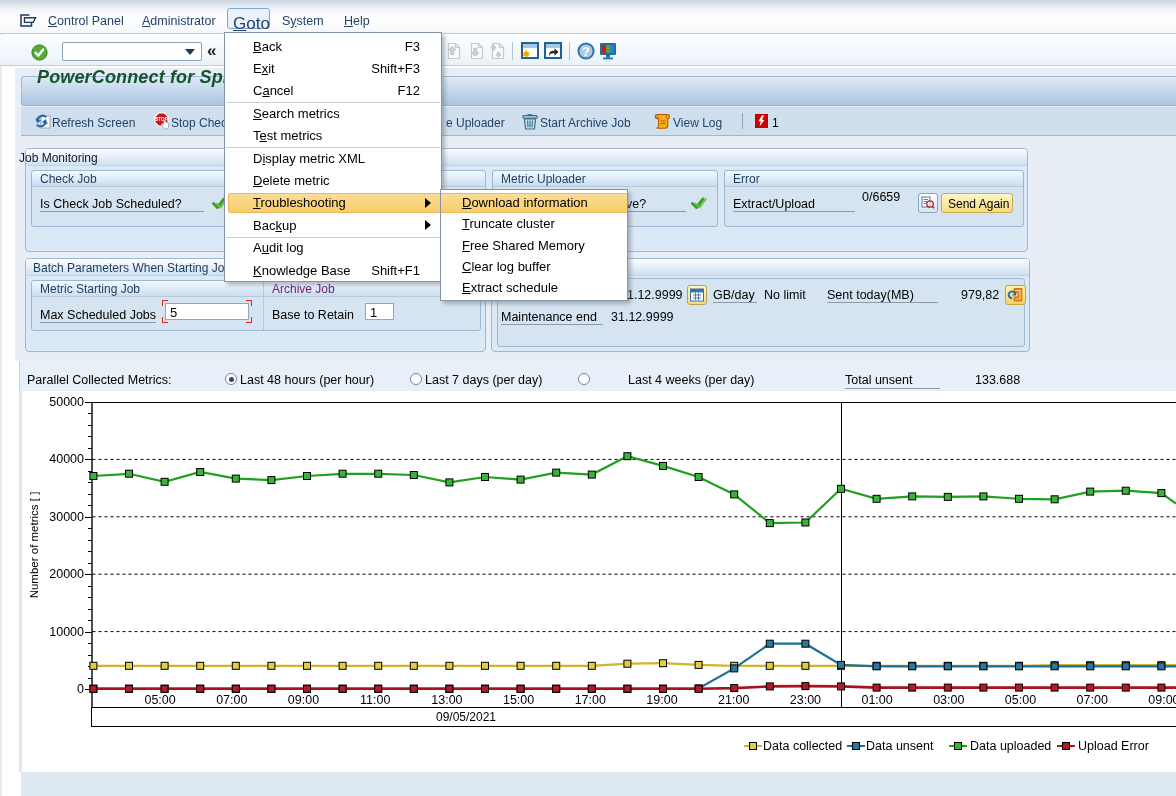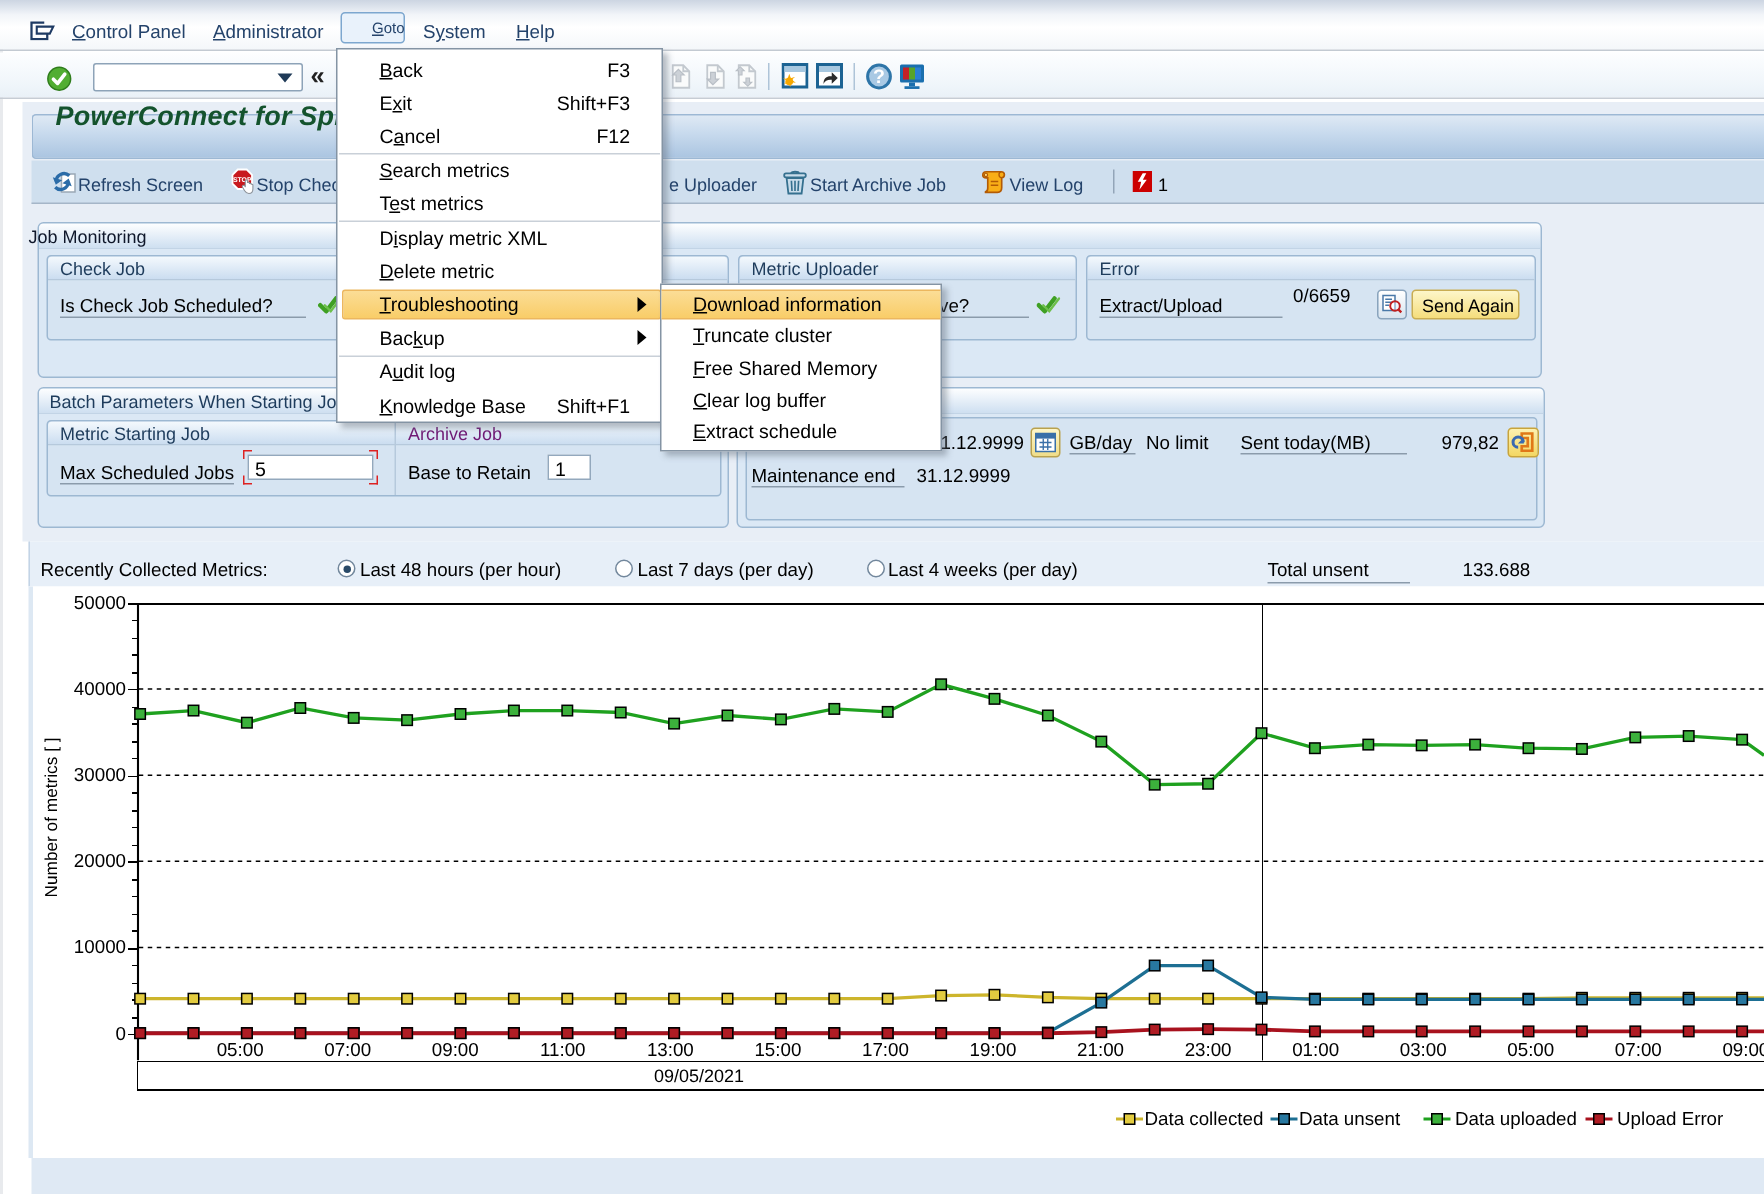--- a/index.html
+++ b/index.html
@@ -23,7 +23,7 @@
 <div class="a" style="left:227px;top:8px;width:43px;height:21px;background:#e9f2fb;border:1px solid #7da7cf;border-radius:3px"></div>
 <div class="t" style="left:48px;top:14px;font-size:12.5px"><u>C</u>ontrol Panel</div>
 <div class="t" style="left:142px;top:14px;font-size:12.5px"><u>A</u>dministrator</div>
-<div class="t" style="left:248px;top:14px;font-size:10px"><u>G</u>oto</div>
+<div class="t" style="left:233px;top:14px;font-size:17px"><u>G</u>oto</div>
 <div class="t" style="left:282px;top:14px;font-size:12.5px">S<u>y</u>stem</div>
 <div class="t" style="left:344px;top:14px;font-size:12.5px"><u>H</u>elp</div>
 <div class="a" style="left:0;top:35px;width:1176px;height:31px;background:linear-gradient(#fdfeff,#eff5fa 75%,#e9f0f7);border-bottom:1px solid #c6ccd4"></div>

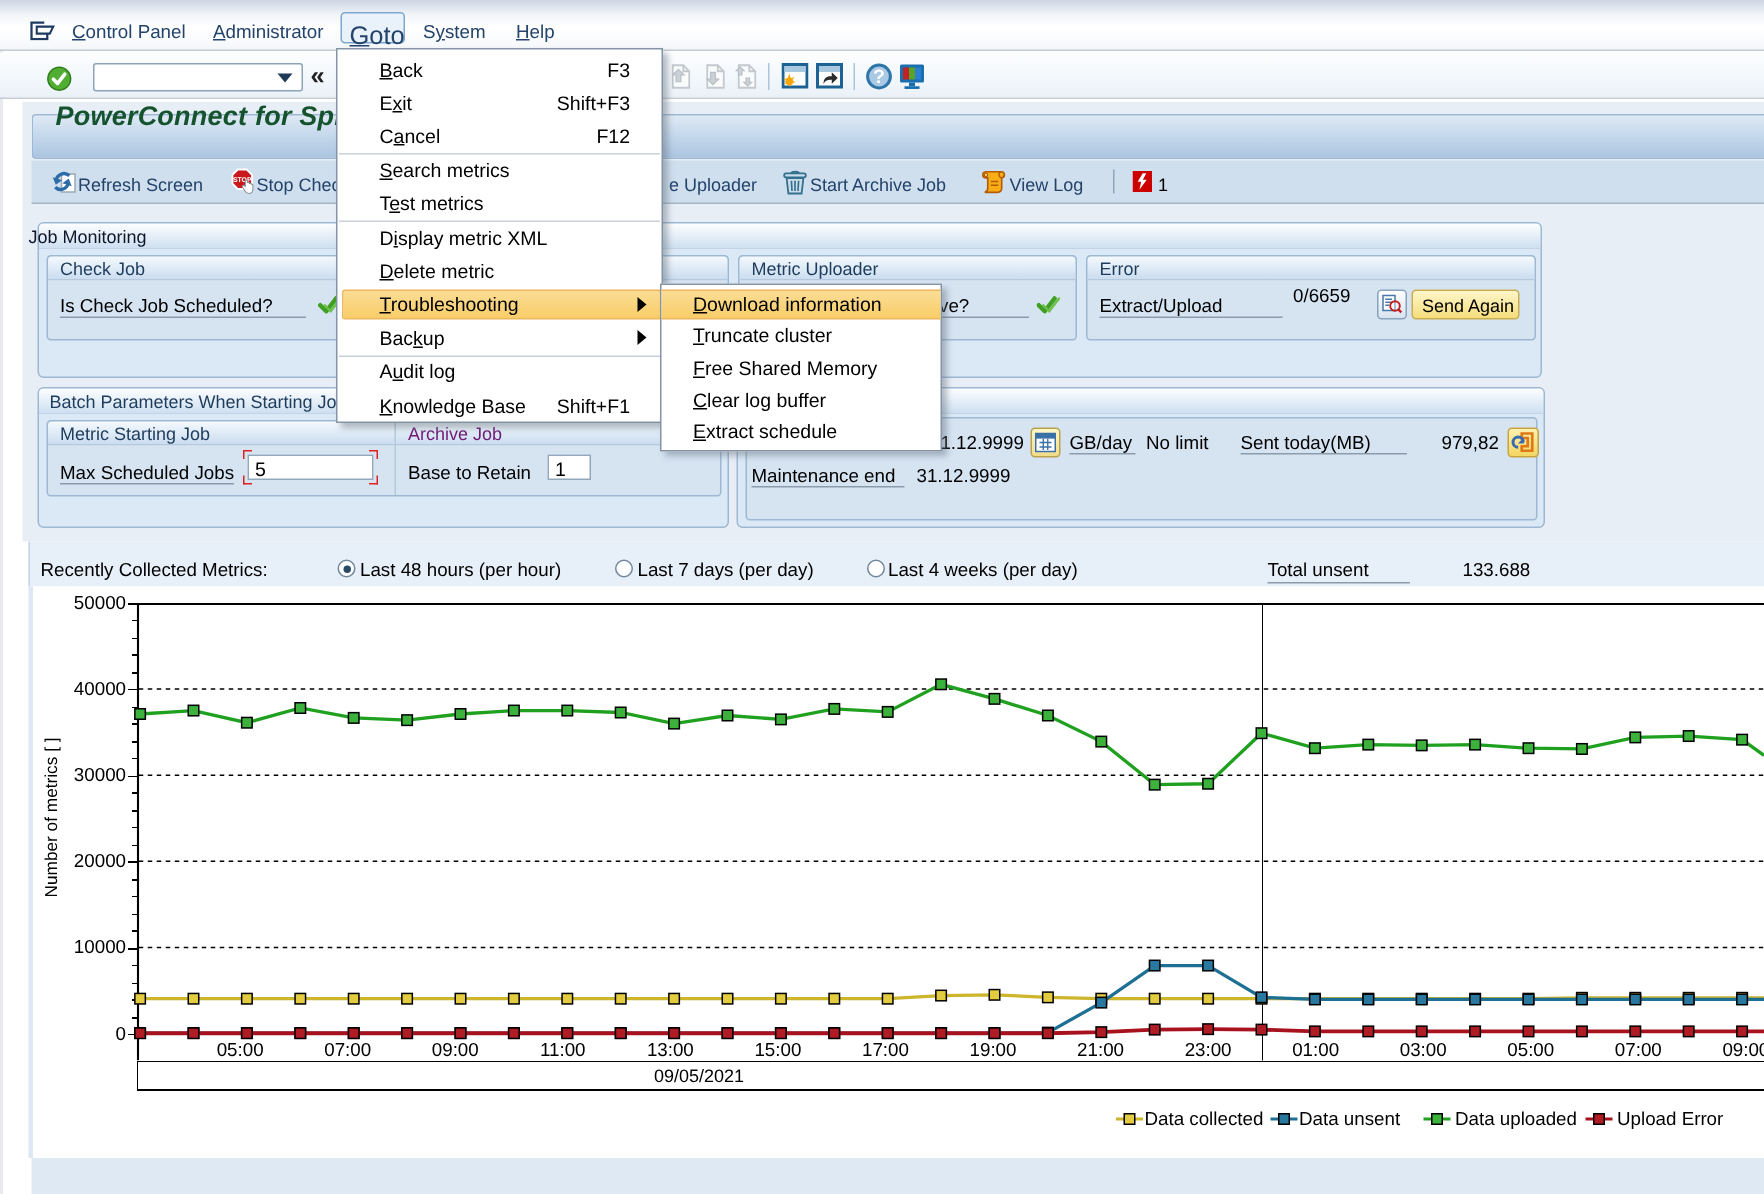--- a/index.html
+++ b/index.html
@@ -195,7 +195,7 @@
 <div class="t blk s125" style="left:501px;top:310px">Maintenance end</div>
 <div class="a" style="left:501px;top:324px;width:102px;height:1px;background:#8b9bab"></div>
 <div class="t blk s125" style="left:611px;top:310px">31.12.9999</div>
-<div class="t blk s125" style="left:27px;top:373px">Recently Collected Metrics:</div>
+<div class="t blk s125" style="left:27px;top:373px">Parallel Collected Metrics:</div>
 <div class="a" style="left:225px;top:373px;width:12px;height:12px;background:#fff;border:1px solid #72879c;border-radius:50%"></div>
 <div class="a" style="left:228.5px;top:376.5px;width:5px;height:5px;background:#2a4a68;border-radius:50%"></div>
 <div class="t blk s125" style="left:240px;top:373px">Last 48 hours (per hour)</div>

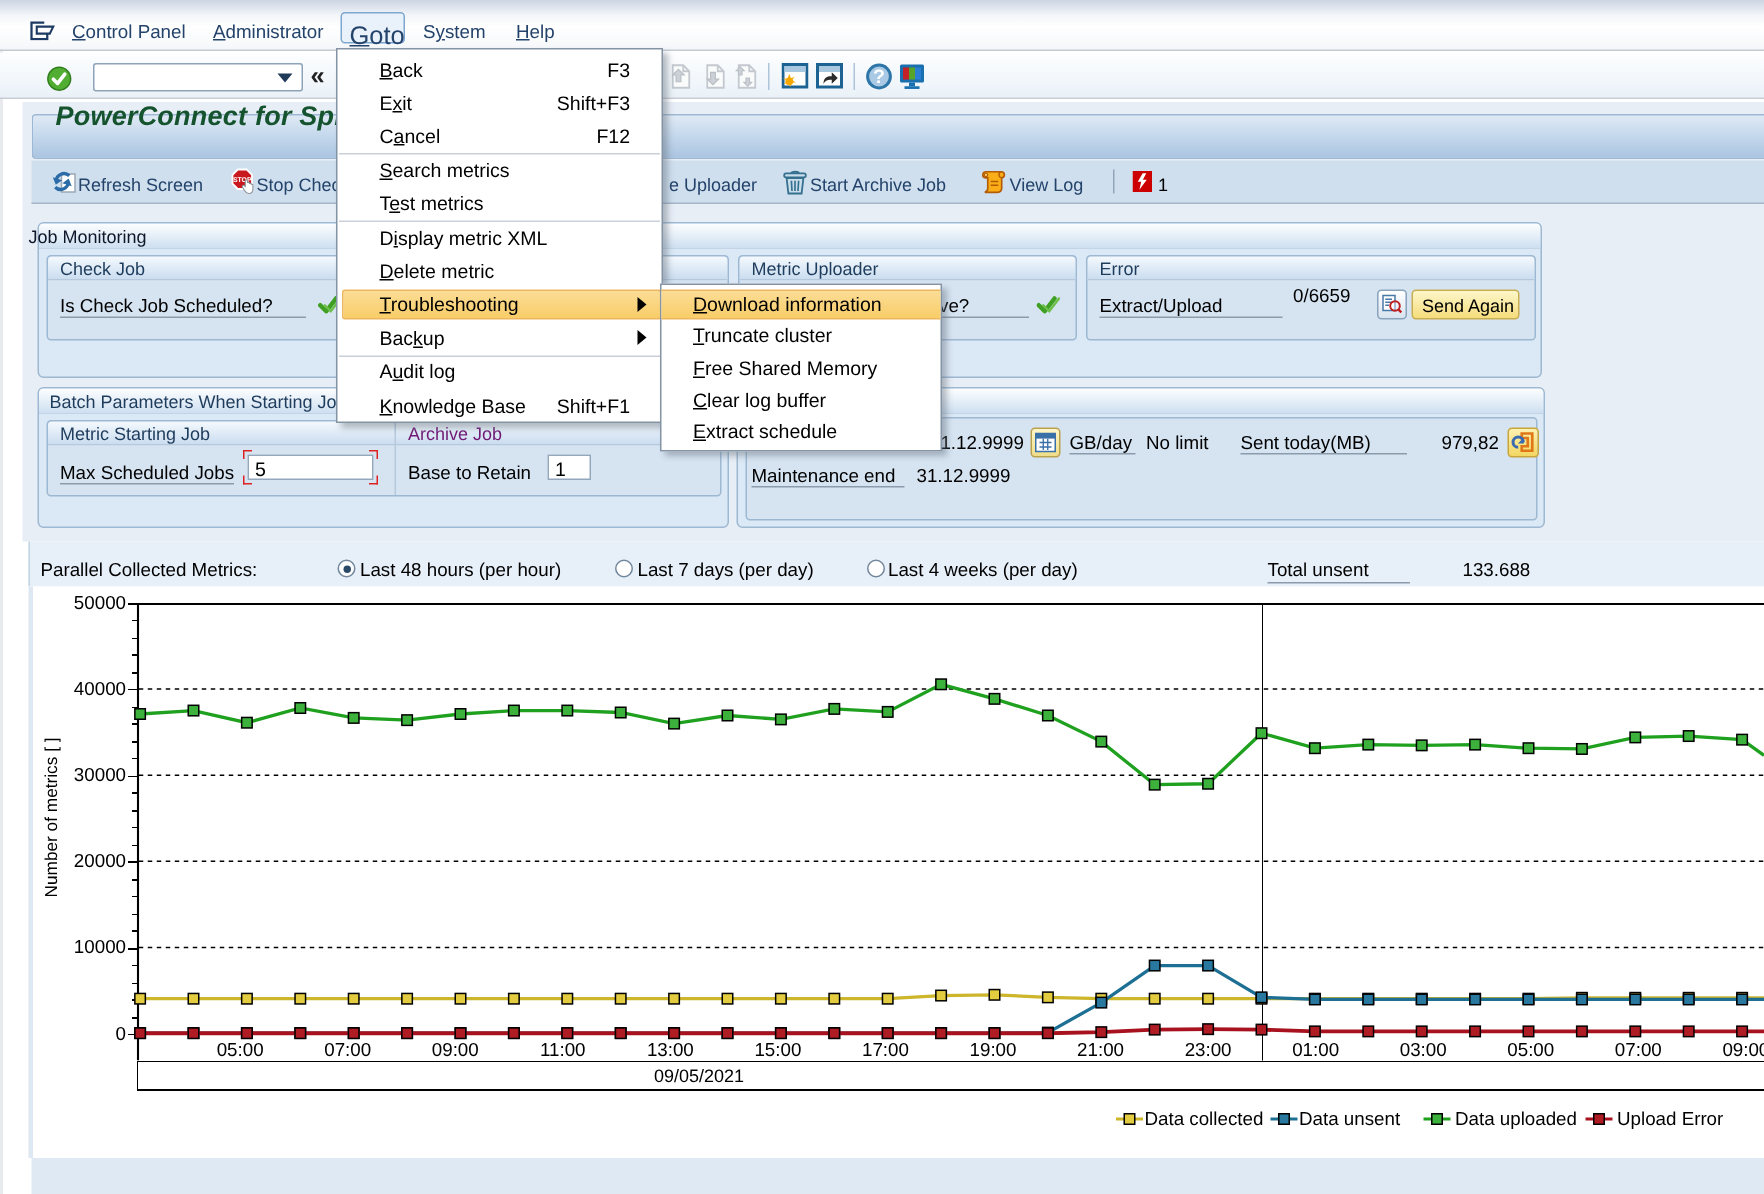--- a/index.html
+++ b/index.html
@@ -202,7 +202,7 @@
 <div class="a" style="left:410px;top:373px;width:12px;height:12px;background:#fff;border:1px solid #72879c;border-radius:50%"></div>
 <div class="t blk s125" style="left:425px;top:373px">Last 7 days (per day)</div>
 <div class="a" style="left:578px;top:373px;width:12px;height:12px;background:#fff;border:1px solid #72879c;border-radius:50%"></div>
-<div class="t blk s125" style="left:592px;top:373px">Last 4 weeks (per day)</div>
+<div class="t blk s125" style="left:628px;top:373px">Last 4 weeks (per day)</div>
 <div class="t blk s125" style="left:845px;top:373px">Total unsent</div>
 <div class="a" style="left:845px;top:388px;width:95px;height:1px;background:#8b9bab"></div>
 <div class="t blk s125" style="left:975px;top:373px">133.688</div>

